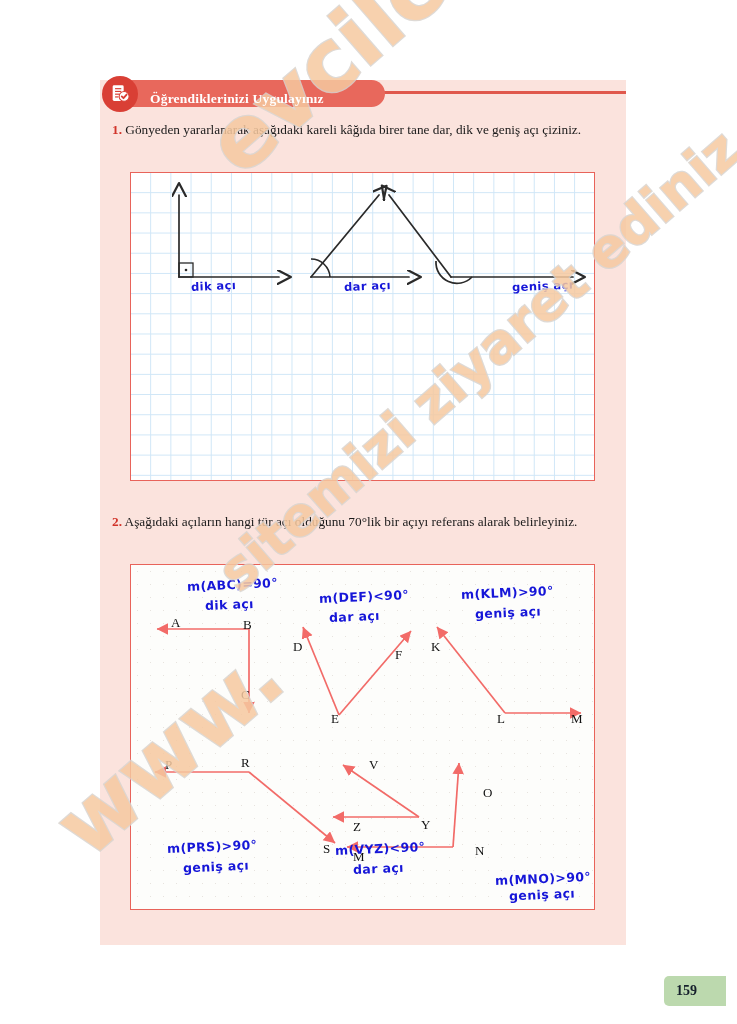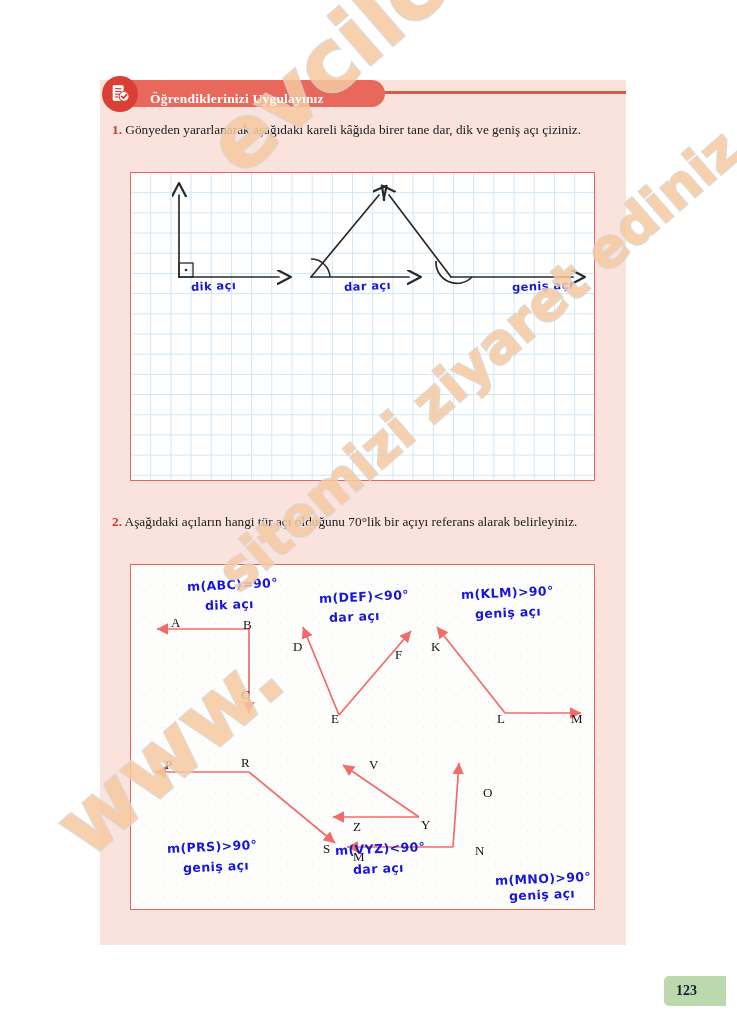--- a/index.html
+++ b/index.html
@@ -292,7 +292,7 @@
   <div class="wm" id="wm2">www.</div>
   <div class="wm" id="wm3">sitemizi ziyaret ediniz</div>
 
-  <div class="pagenum">123</div>
+  <div class="pagenum">159</div>
 
 </div>
 

